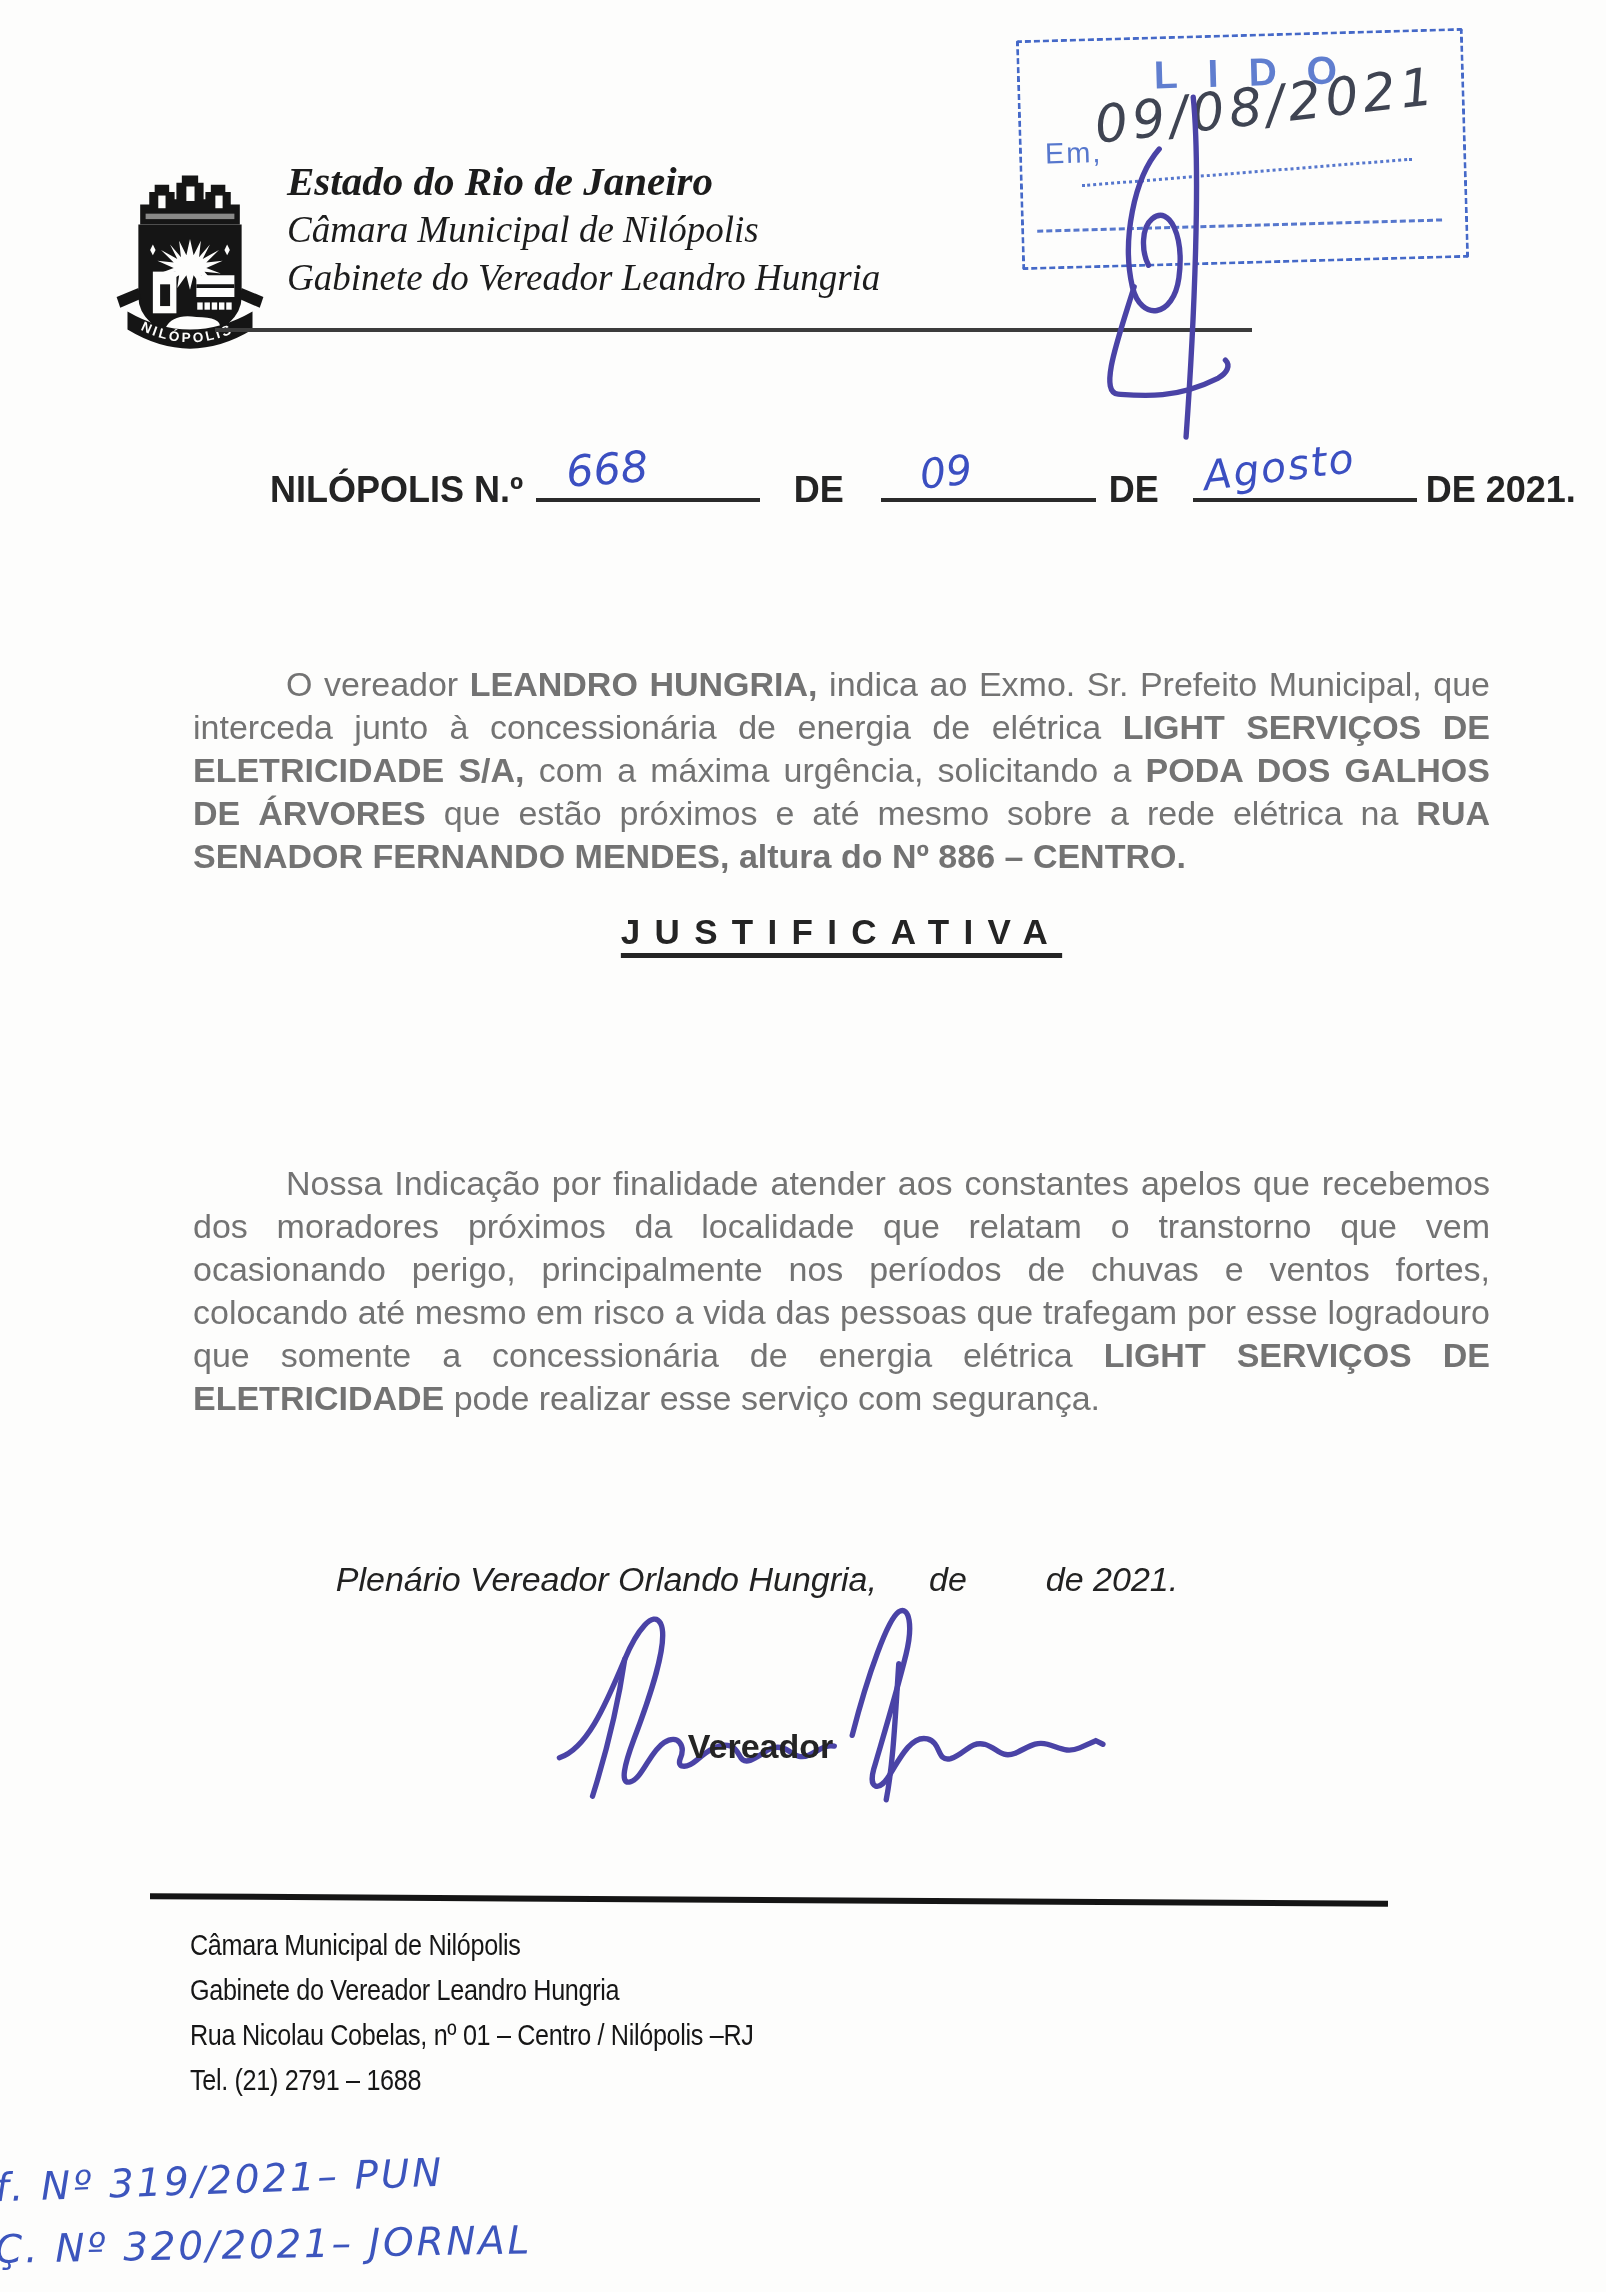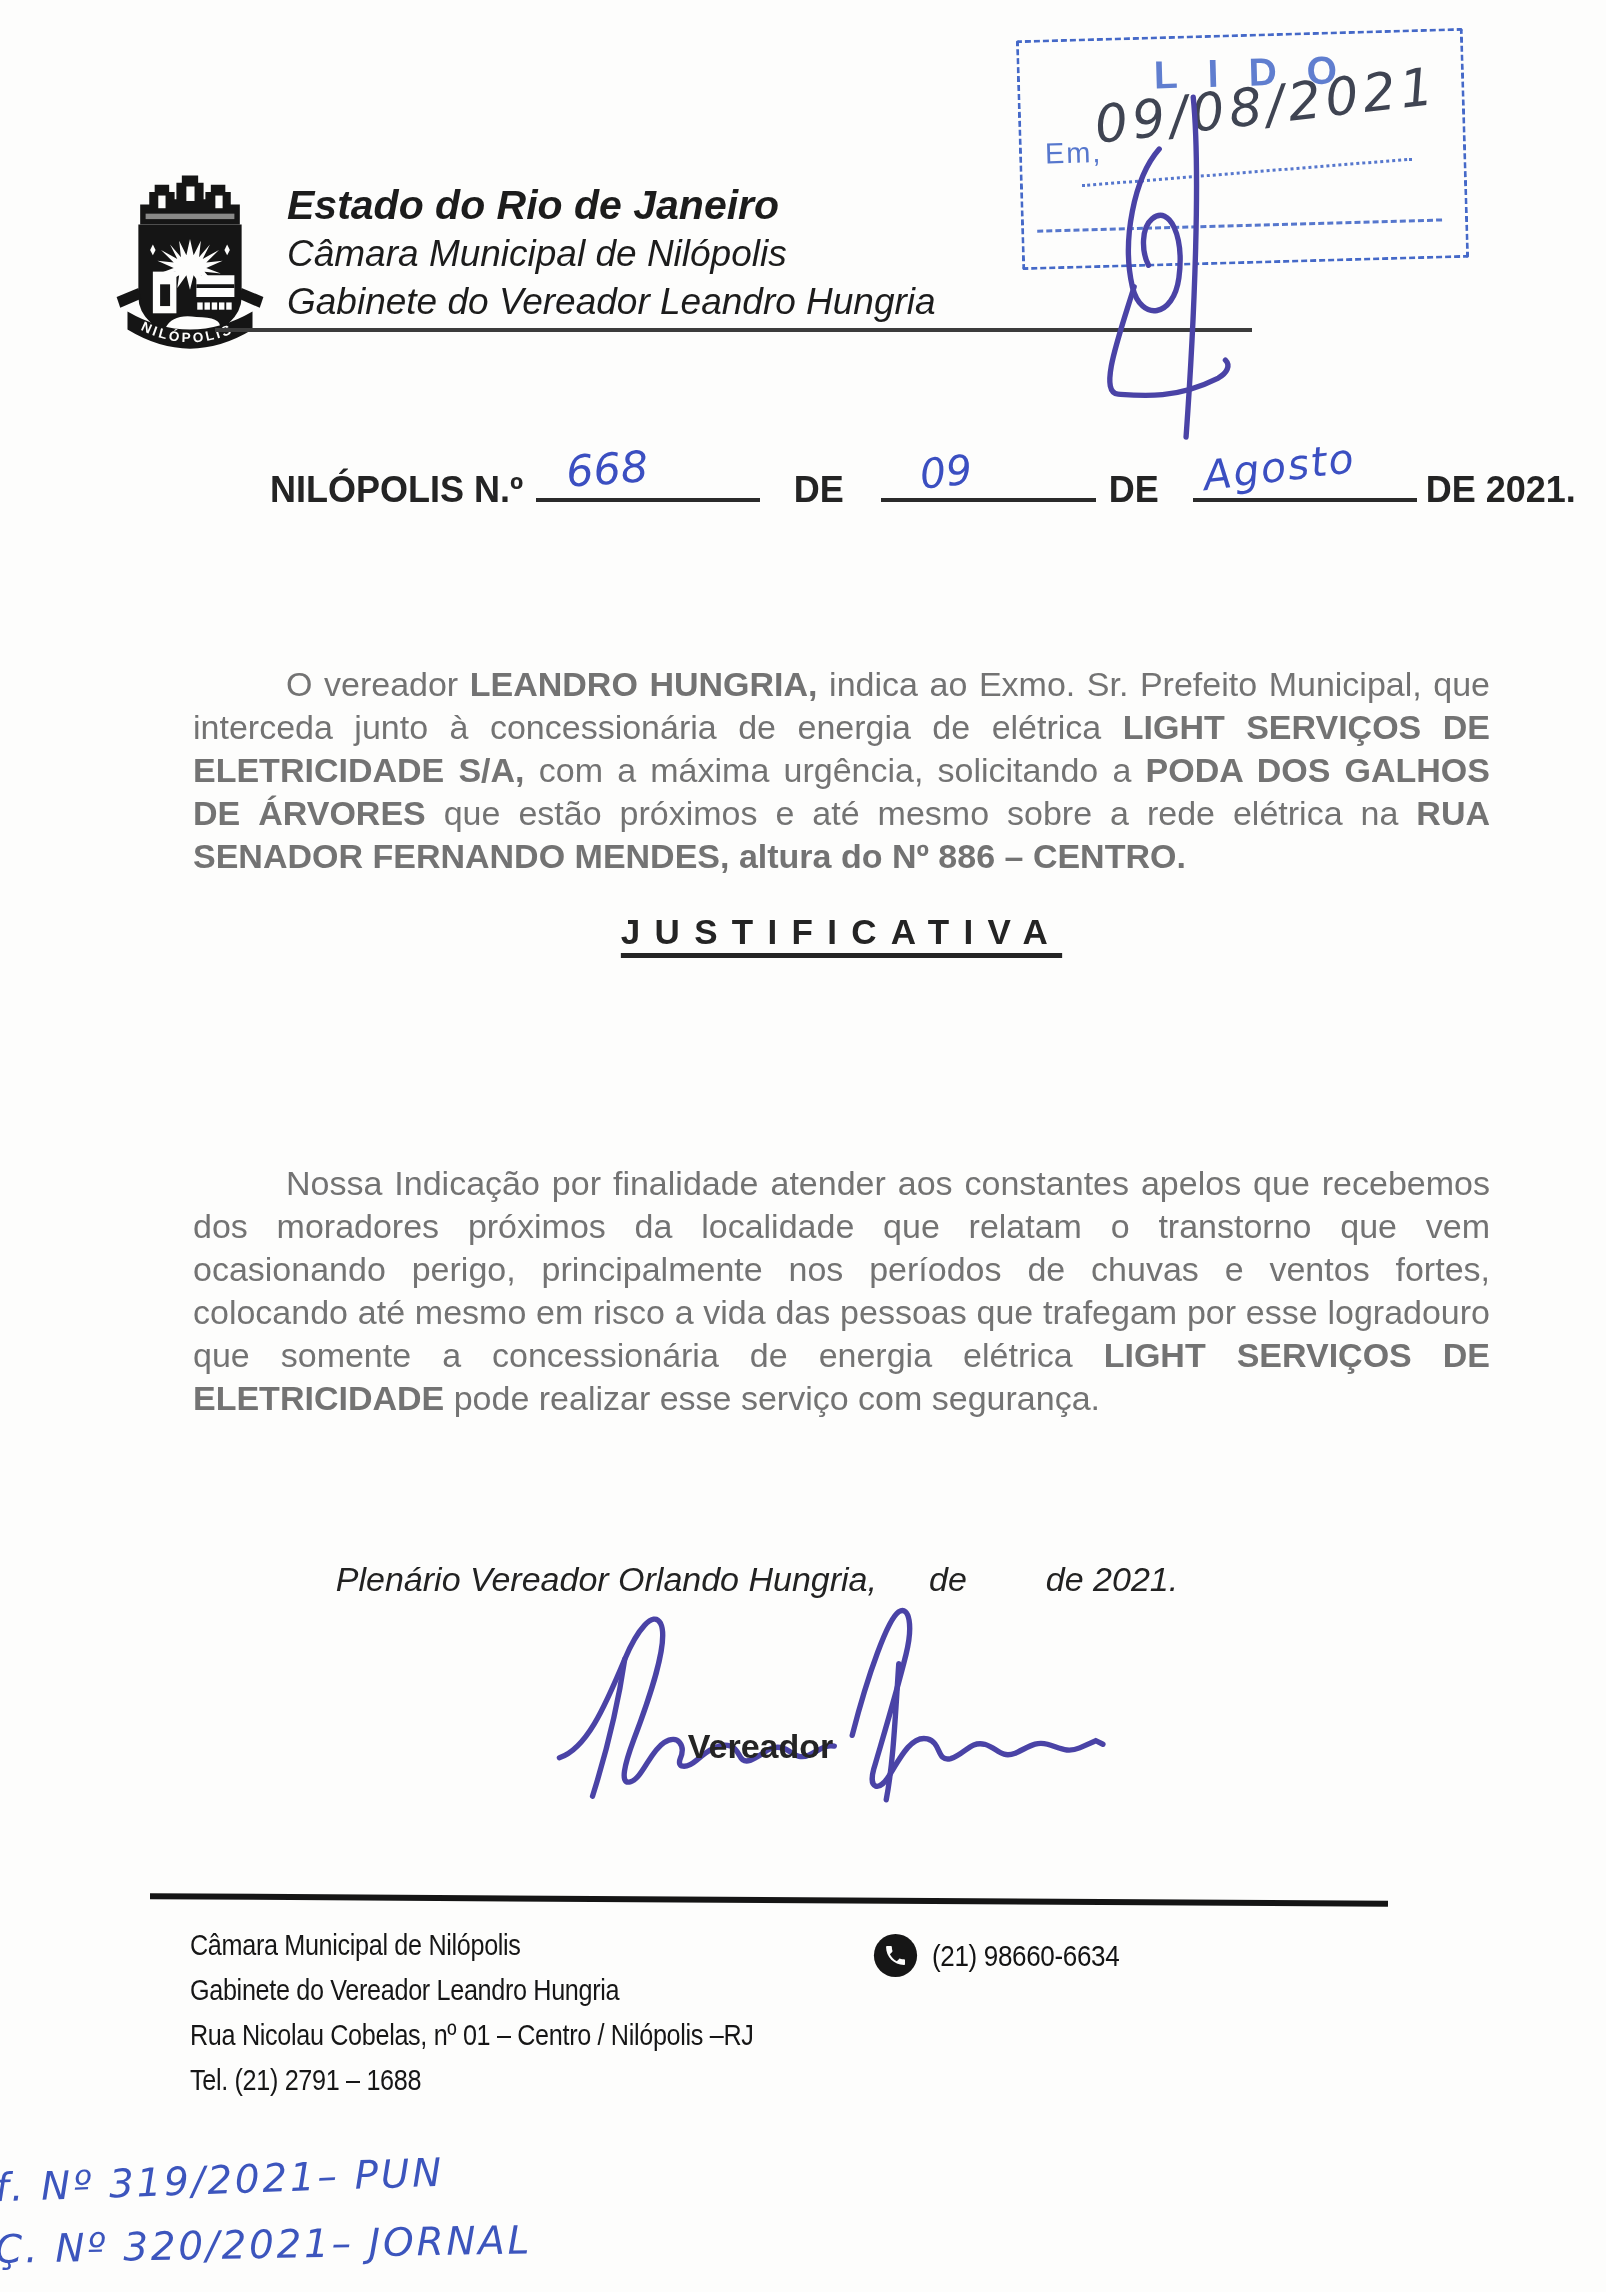--- a/index.html
+++ b/index.html
@@ -13,7 +13,7 @@
   }
   
   .emblem{position:absolute;left:113px;top:161px;width:154px;height:195px;}
-  .header-text{position:absolute;left:287px;top:180px;font-family:Liberation Sans, sans-serif;}
+  .header-text{position:absolute;left:287px;top:156px;font-family:Liberation Serif, serif;}
   .header-line1{font-size:41px;font-weight:bold;font-style:italic;line-height:50px;}
   .header-line2,.header-line3{font-size:37px;font-style:italic;line-height:48px;}
   .header-rule{position:absolute;left:215px;top:328px;width:1037px;height:3.6px;background:#3c3c3c;}

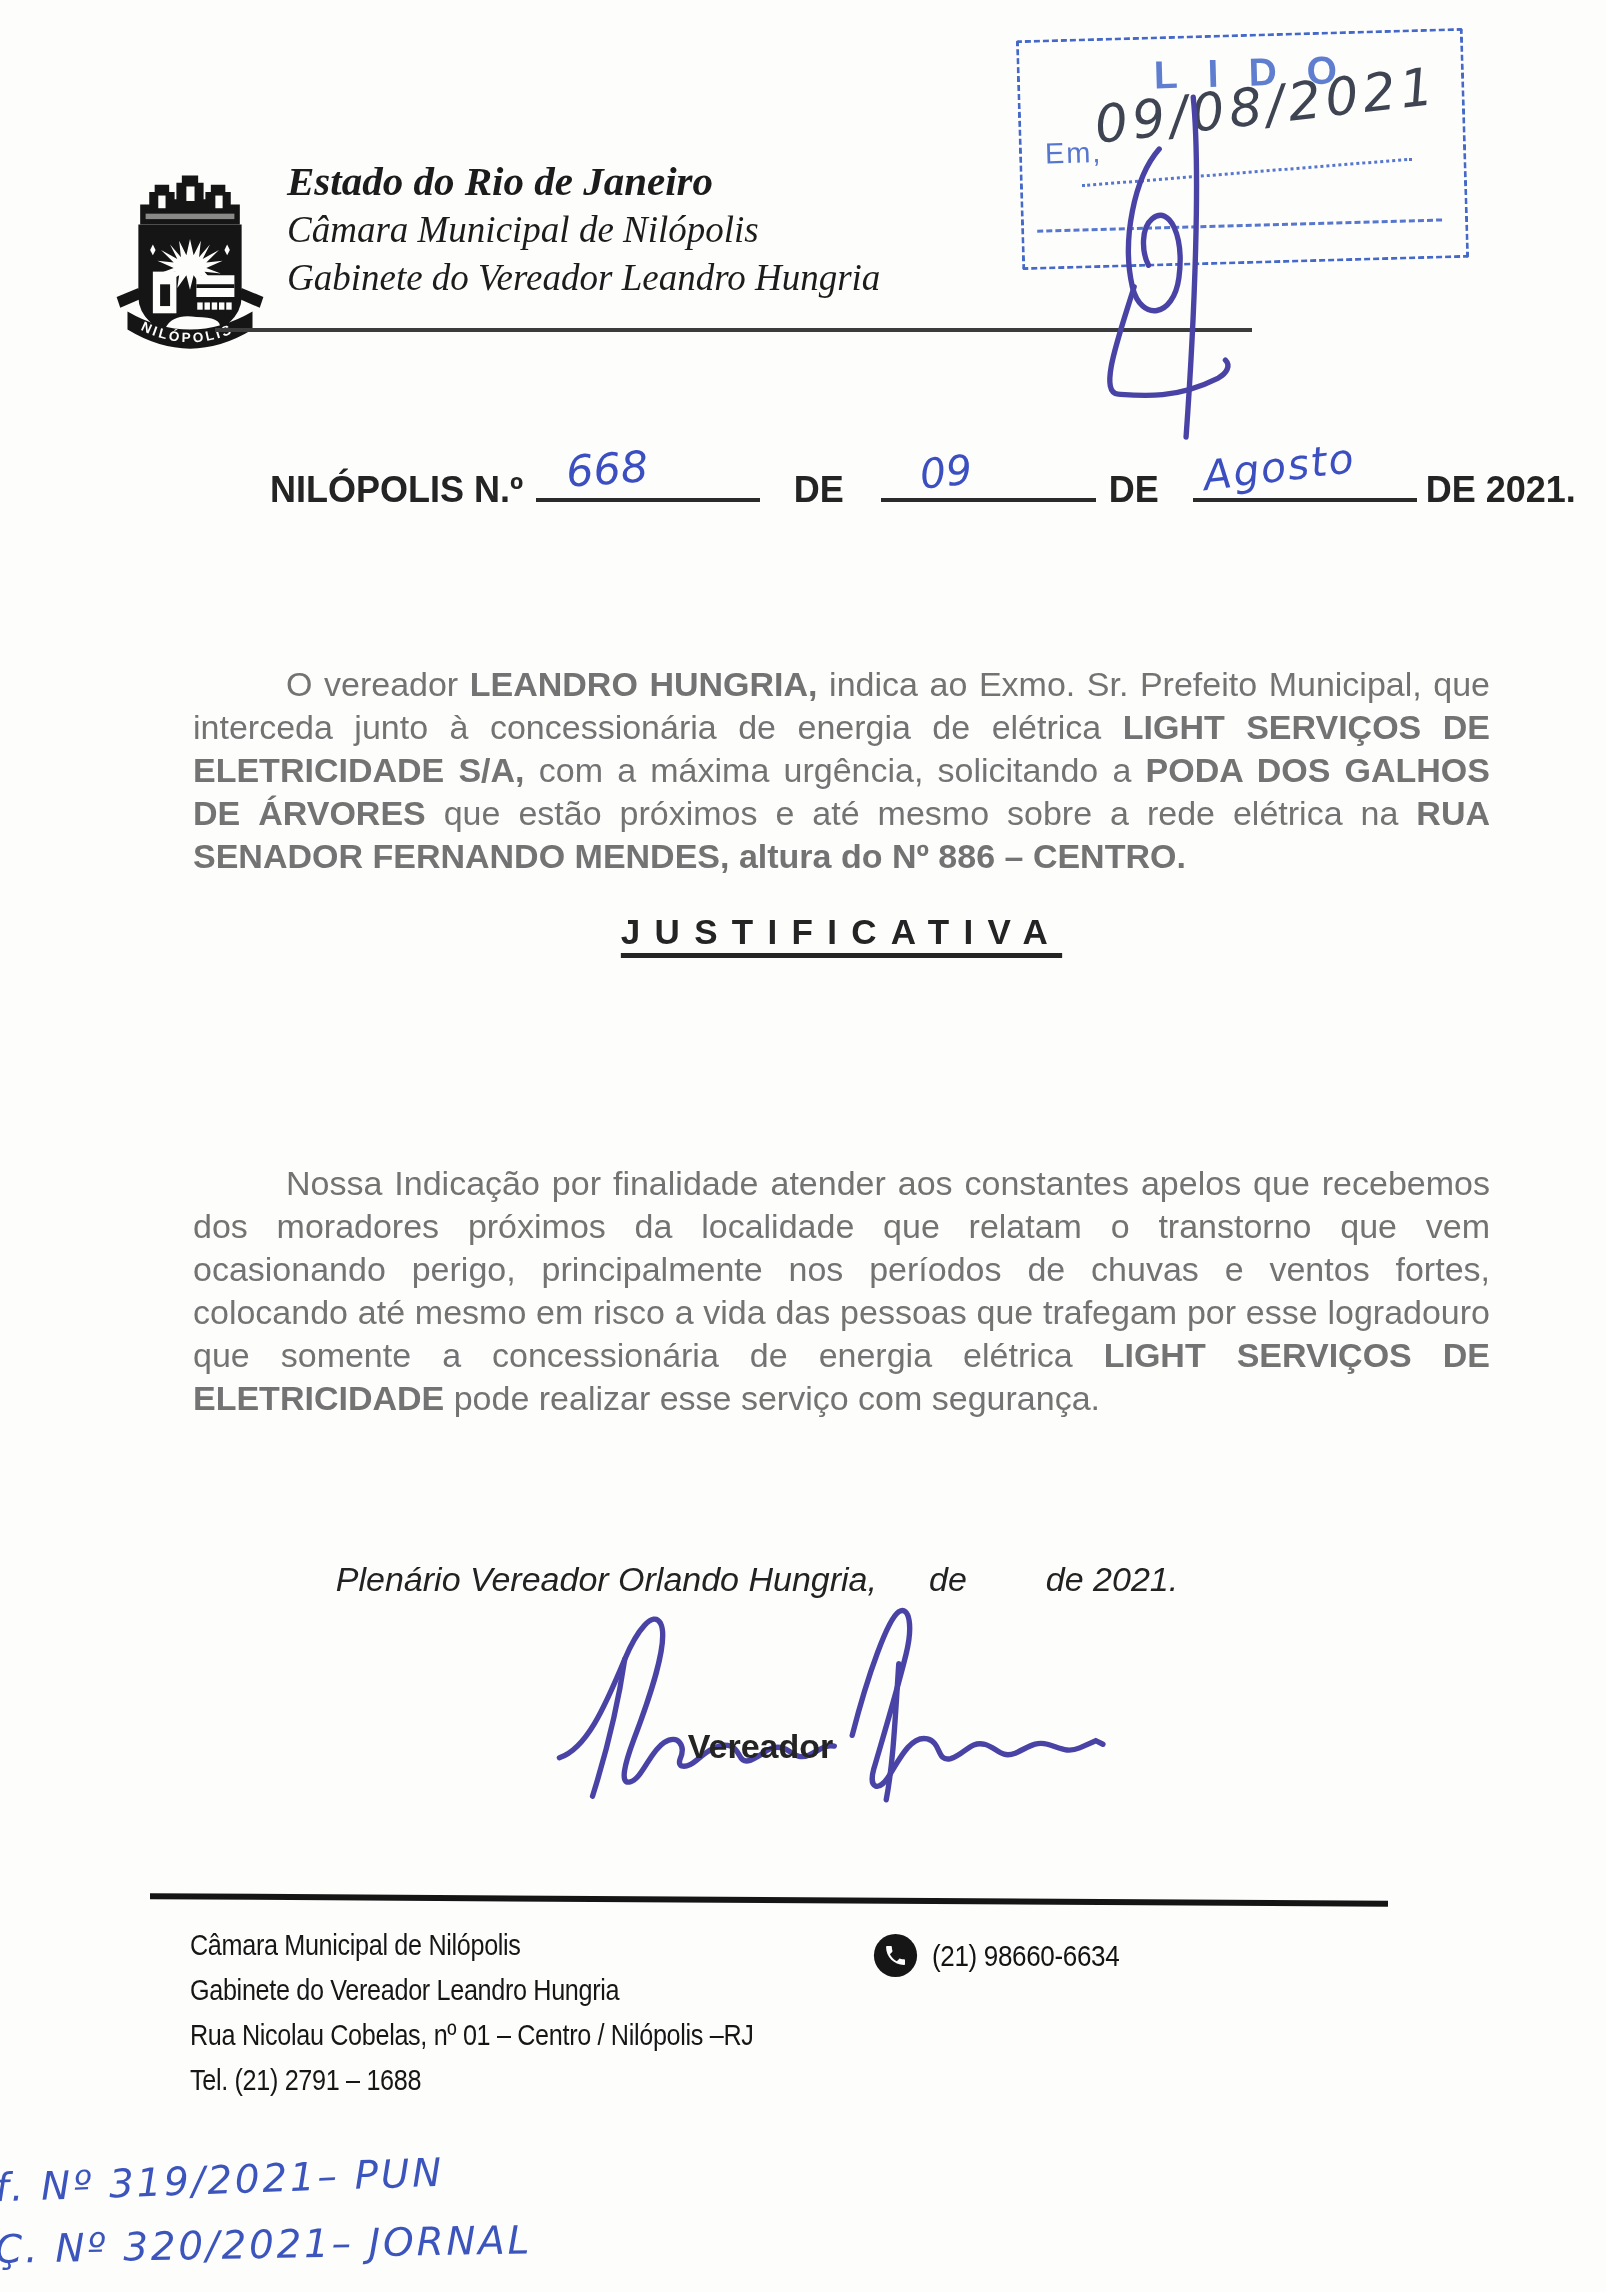--- a/index.html
+++ b/index.html
@@ -216,13 +216,6 @@
   </div>
 
   <div class="footer-right">
-    <div class="contact-row">
-      <svg class="contact-icon" viewBox="0 0 50 50" xmlns="http://www.w3.org/2000/svg">
-        <circle cx="25" cy="25" r="24" fill="#161616"></circle>
-        <path transform="translate(11,11) scale(1.17)" fill="#fdfdfc" d="M6.62 10.79c1.44 2.83 3.76 5.14 6.59 6.59l2.2-2.2c.27-.27.67-.36 1.02-.24 1.12.37 2.33.57 3.57.57.55 0 1 .45 1 1V20c0 .55-.45 1-1 1-9.39 0-17-7.61-17-17 0-.55.45-1 1-1h3.5c.55 0 1 .45 1 1 0 1.25.2 2.45.57 3.57.11.35.03.74-.25 1.02l-2.2 2.2z"></path>
-      </svg>
-      <span class="contact-text">(21) 98660-6634</span>
-    </div>
   </div>
 
   <div class="notes">

